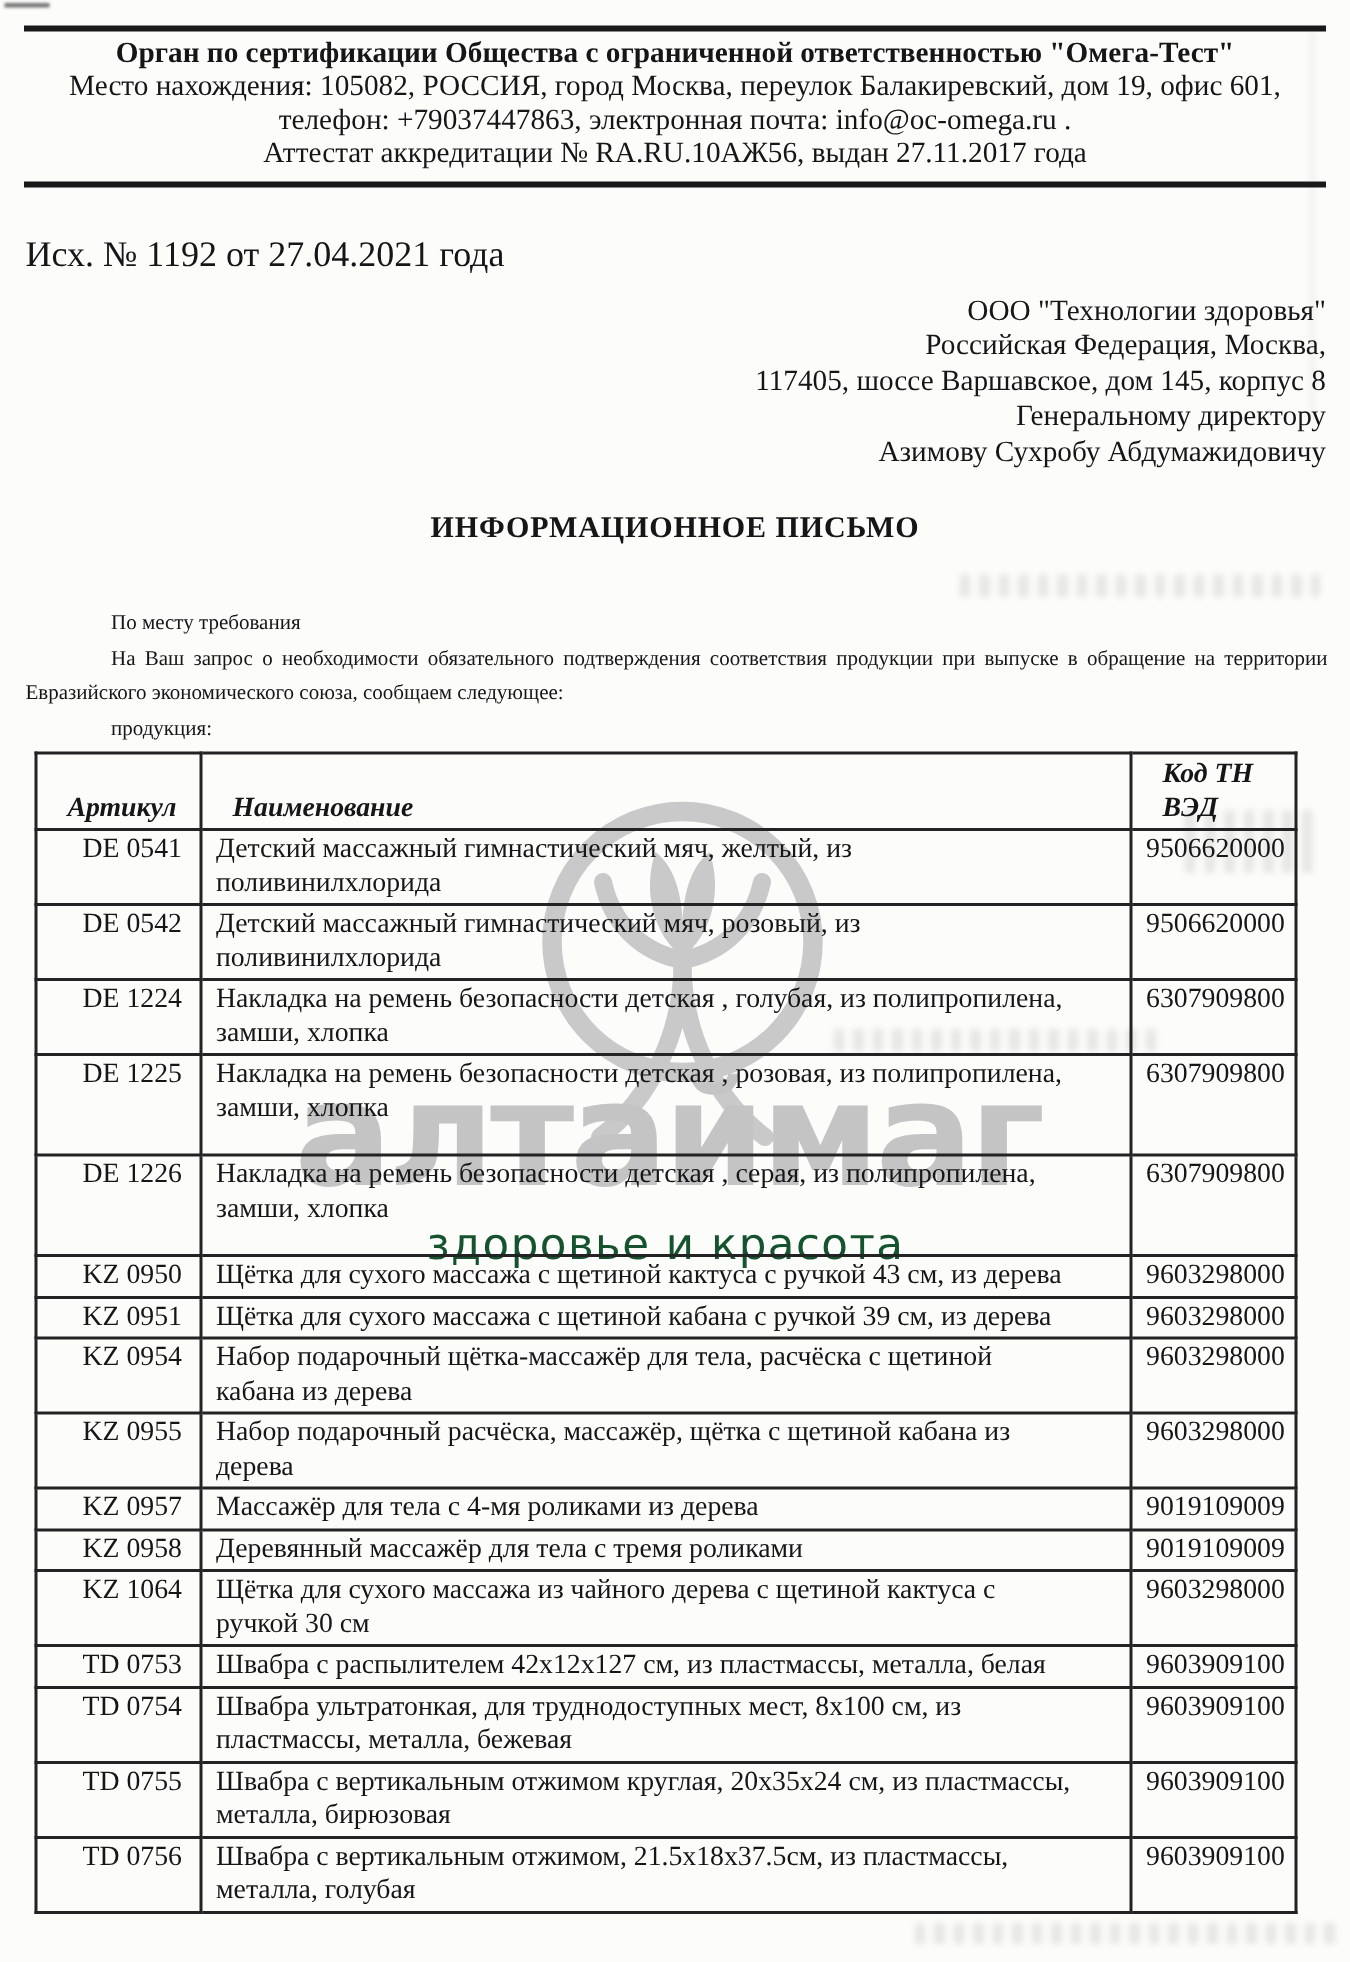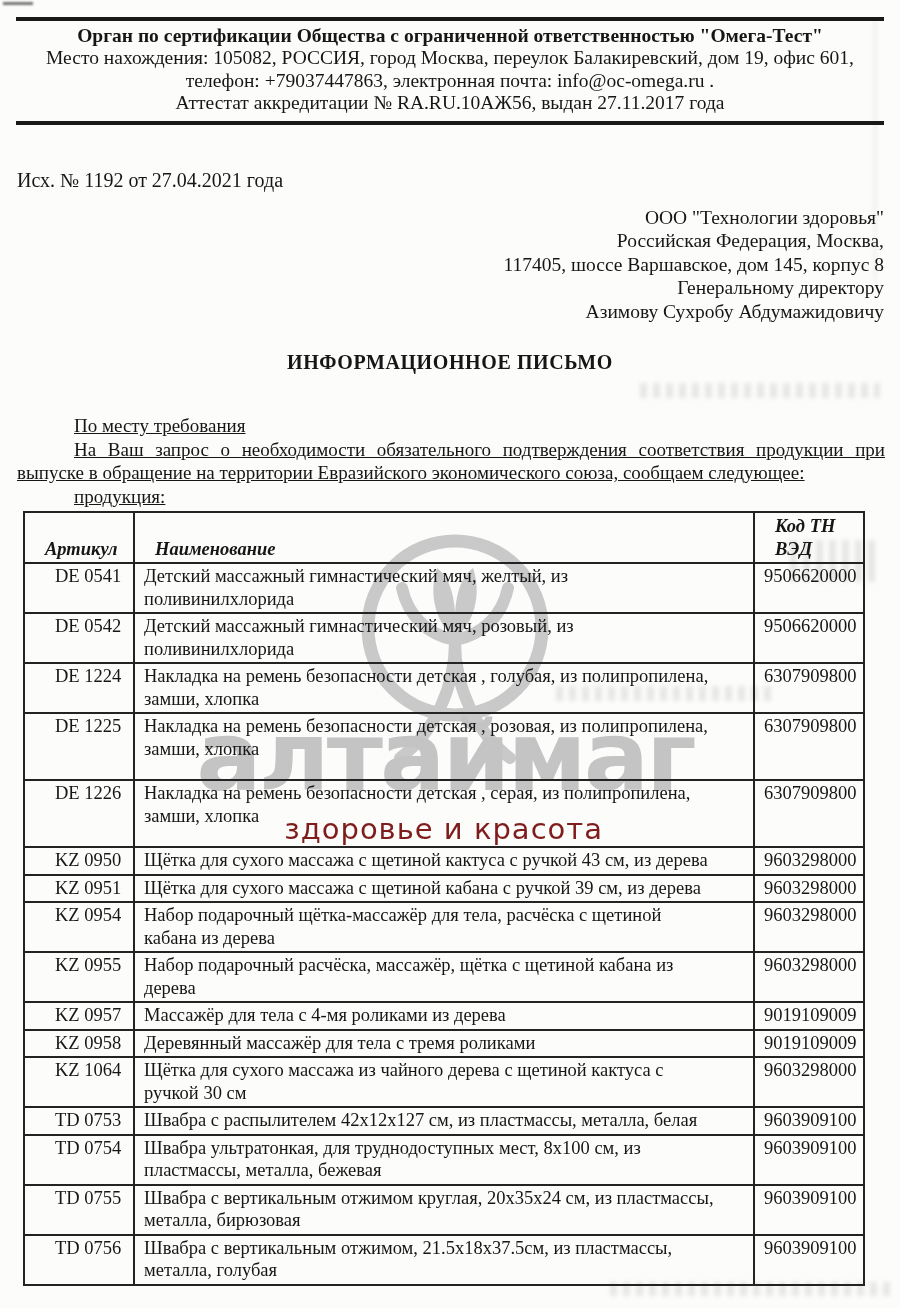--- a/index.html
+++ b/index.html
@@ -20,7 +20,7 @@
   .letterhead .line { font-size:19.5px; line-height:22.5px; }
 
   
-  .ref { margin:44px 16px 0 17px; font-size:20px; line-height:23px; }
+  .ref { margin:34px 16px 0 17px; font-size:24px; line-height:23px; }
   .recipient { margin:14px 16px 0 auto; width:fit-content; text-align:right;
                font-size:19.5px; line-height:23.5px; }
 

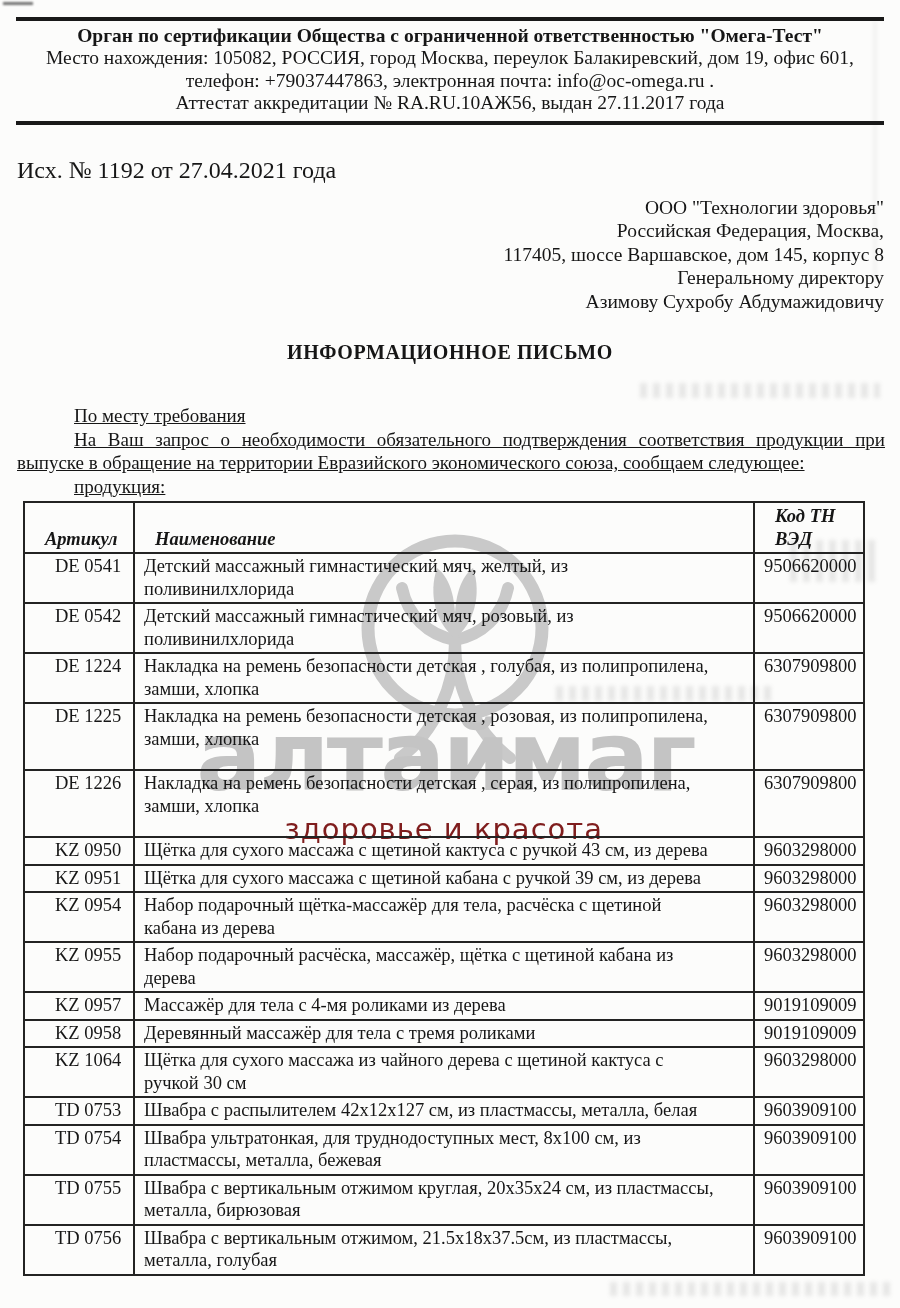--- a/index.html
+++ b/index.html
@@ -27,8 +27,8 @@
   
   .doc-title { margin-top:28px; text-align:center; font-weight:bold;
                font-size:20px; letter-spacing:.6px; }
-  .body-text { margin:40px 15px 0 17px; font-size:19px; line-height:23.5px;
-               text-align:justify;text-decoration:underline; }
+  .body-text { margin:40px 15px 0 17px; font-size:14px; line-height:23.5px;
+               text-align:justify; }
   .body-text p { margin:0; text-indent:57px; }
 
   

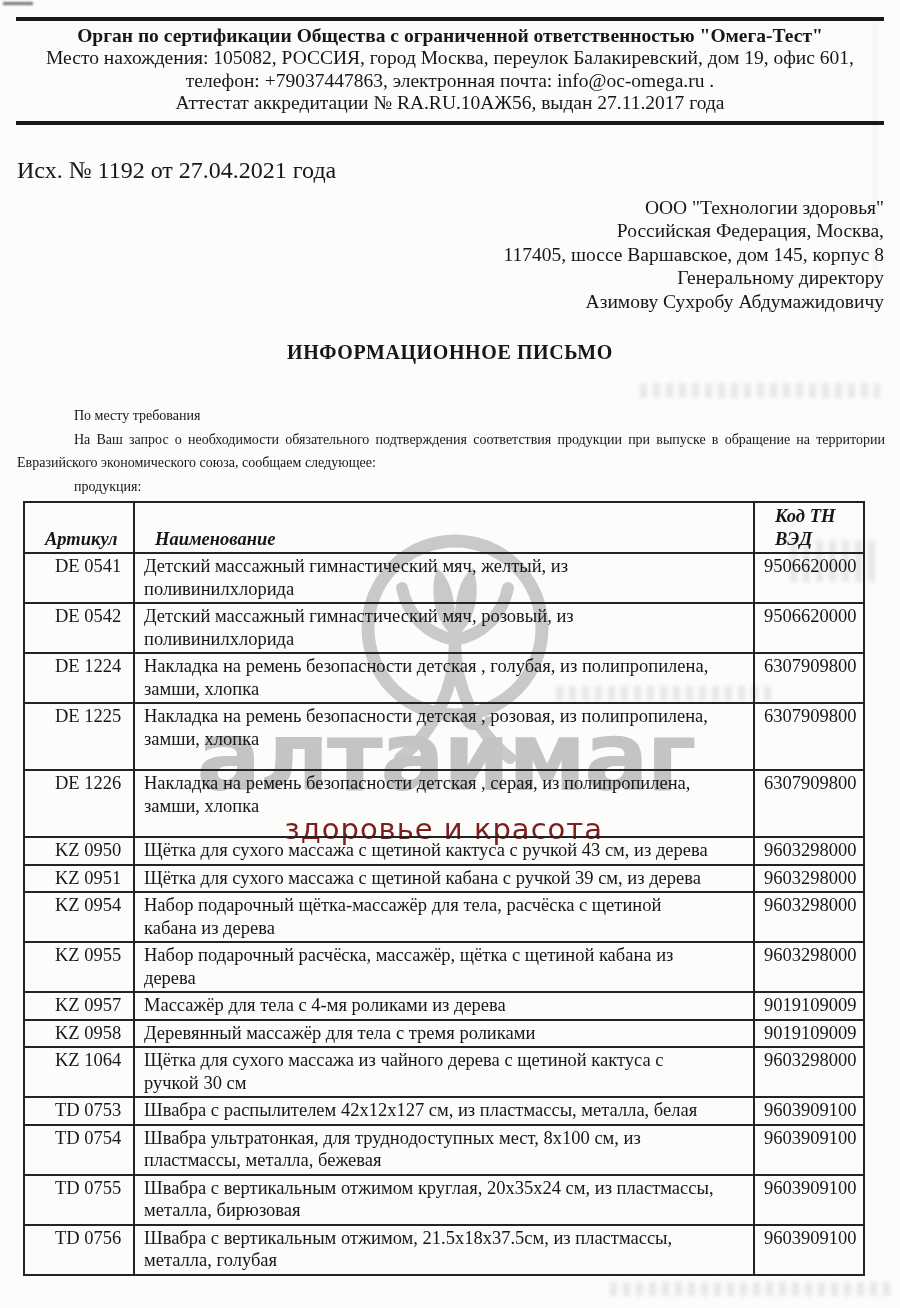--- a/index.html
+++ b/index.html
@@ -59,7 +59,7 @@
                color:#c4c4c4; white-space:nowrap; }
   .wm-tagline{ position:absolute; left:50%; top:812px; transform:translateX(-52%);
                font-family:"DejaVu Sans","Liberation Sans",sans-serif;
-               font-size:29px; letter-spacing:1px; color:#7f1d1d; white-space:nowrap; }
+               font-size:29px; letter-spacing:1px; color:#14532d; white-space:nowrap; }
 
   
   .artifact { position:absolute; z-index:1; pointer-events:none;

